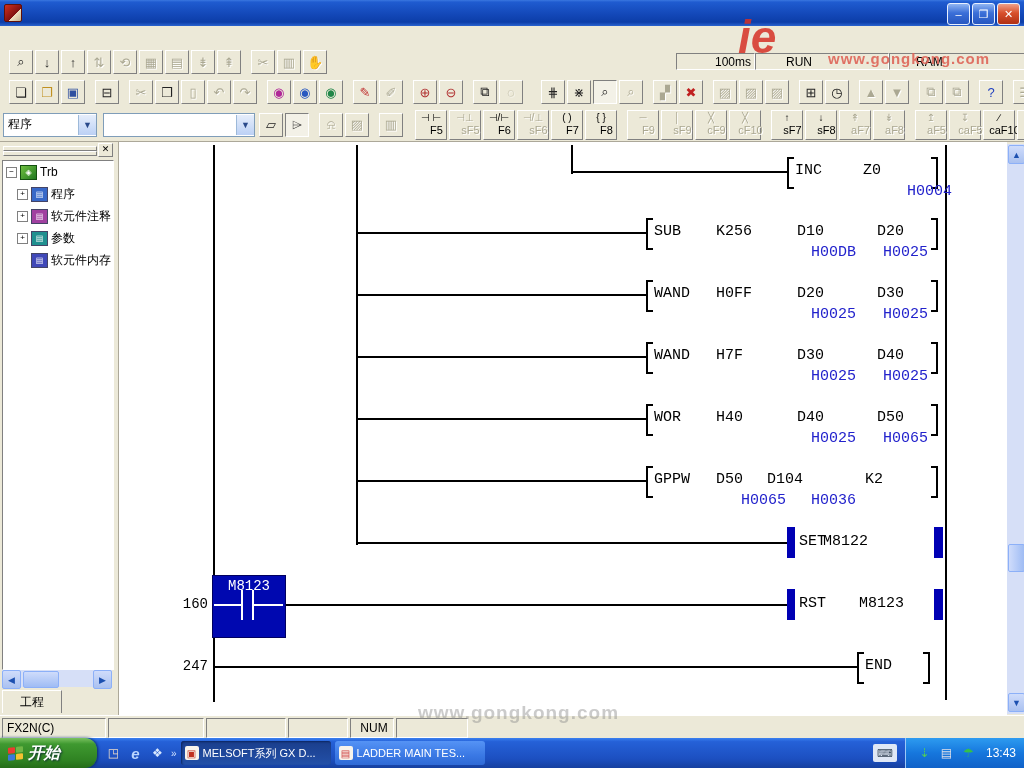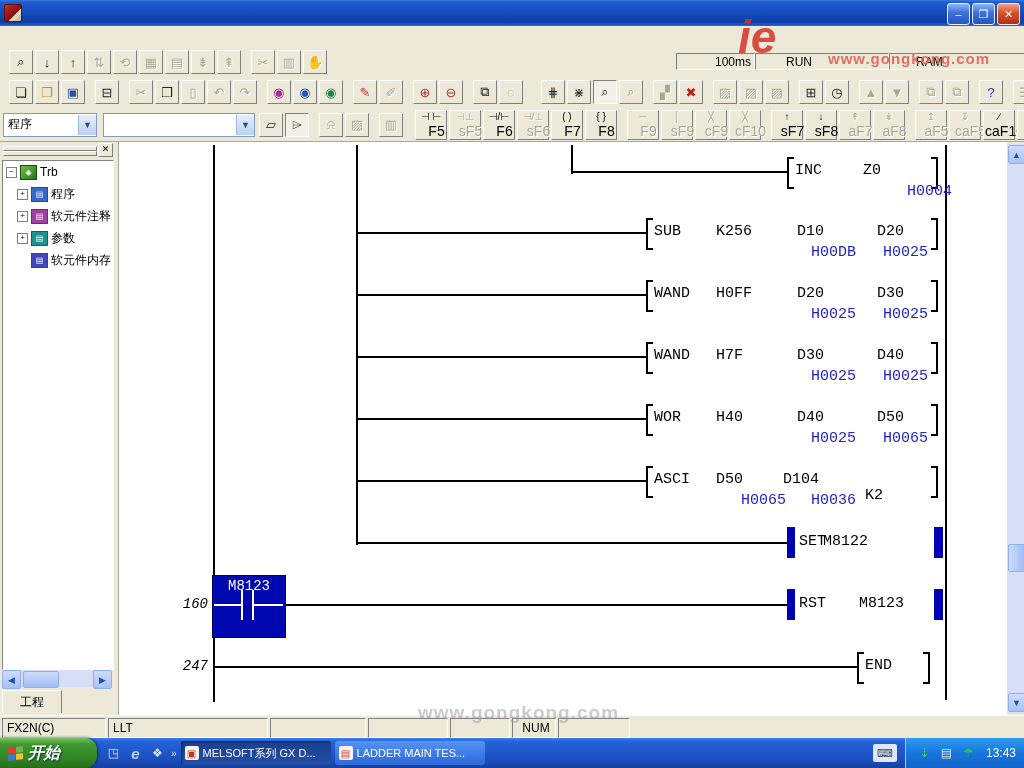--- a/index.html
+++ b/index.html
@@ -41,7 +41,7 @@
   .fbtn{width:30px;height:28px;margin:0 1px;background:#ece9d8;border:1px solid;border-color:#fff #808080 #808080 #fff;
     display:flex;flex-direction:column;align-items:center;justify-content:center;flex:0 0 auto;line-height:1;}
   .fbtn .fsym{font-size:10px;height:12px;}
-  .fbtn .flab{font-size:14px;margin-left:11px;}
+  .fbtn .flab{font-size:11px;margin-left:11px;}
   .fbtn.dis{color:#aba892;text-shadow:1px 1px 0 #fff;}
   
   .monpanel{position:absolute;top:53px;height:17px;display:flex;}

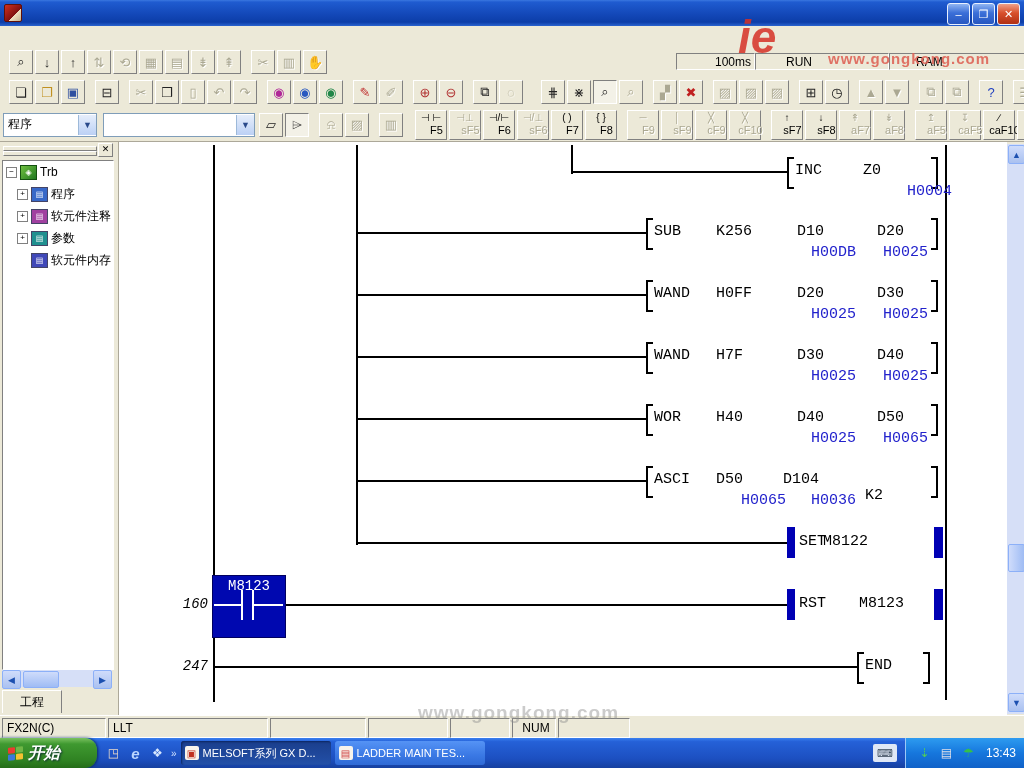--- a/index.html
+++ b/index.html
@@ -406,7 +406,7 @@
         <div class="hw" style="position: absolute; left: 237px; top: 338px; width: 290px; height: 2px;"></div>
         <div class="lbr" style="position: absolute; left: 527px; top: 324px;"></div>
         <div class="rbr" style="position: absolute; left: 812px; top: 324px;"></div>
-        <div class="ltext" style="position: absolute; left: 535px; top: 329px;">ASCI</div>
+        <div class="ltext" style="position: absolute; left: 535px; top: 329px;">GPPW</div>
         <div class="ltext" style="position: absolute; left: 597px; top: 329px;">D50</div>
         <div class="ltext" style="position: absolute; left: 664px; top: 329px; font-family: Liberation Mono, monospace;">D104</div>
         <div class="ltext" style="position: absolute; left: 746px; top: 329px; margin-top: 16px;">K2</div>

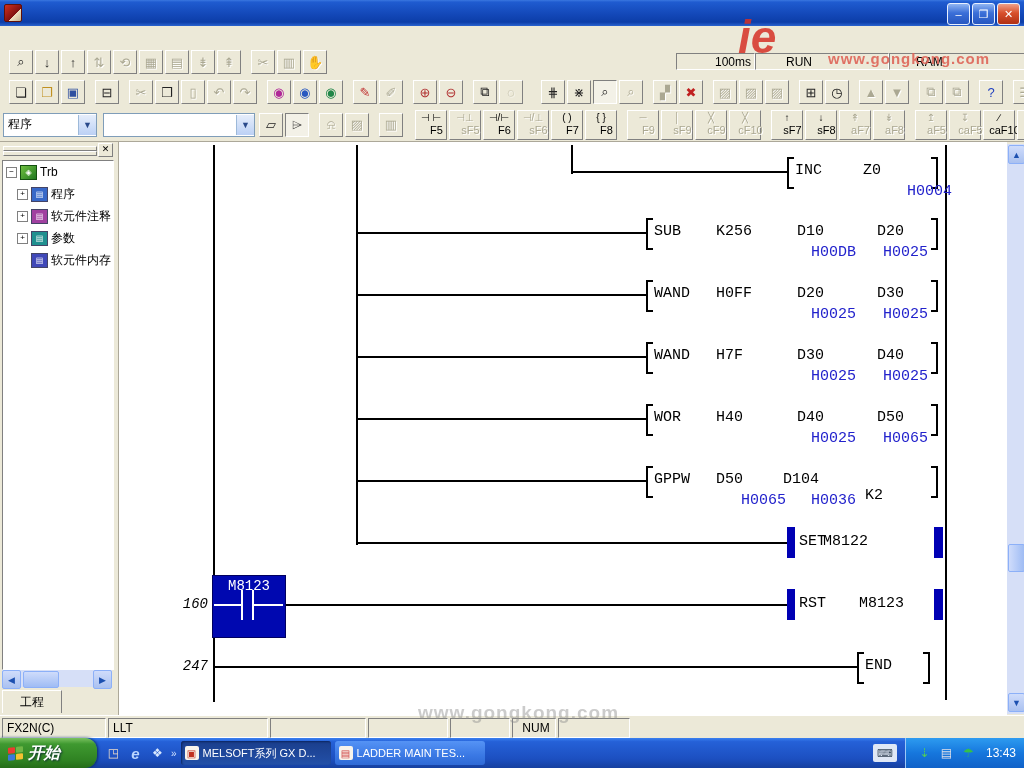--- a/index.html
+++ b/index.html
@@ -408,7 +408,7 @@
         <div class="rbr" style="position: absolute; left: 812px; top: 324px;"></div>
         <div class="ltext" style="position: absolute; left: 535px; top: 329px;">GPPW</div>
         <div class="ltext" style="position: absolute; left: 597px; top: 329px;">D50</div>
-        <div class="ltext" style="position: absolute; left: 664px; top: 329px; font-family: Liberation Mono, monospace;">D104</div>
+        <div class="ltext" style="position: absolute; left: 648px; top: 329px; font-family: Liberation Mono, monospace;">D104</div>
         <div class="ltext" style="position: absolute; left: 746px; top: 329px; margin-top: 16px;">K2</div>
         <div class="ltext mon" style="position: absolute; left: 622px; top: 350px;">H0065</div>
         <div class="ltext mon" style="position: absolute; left: 692px; top: 350px;">H0036</div>

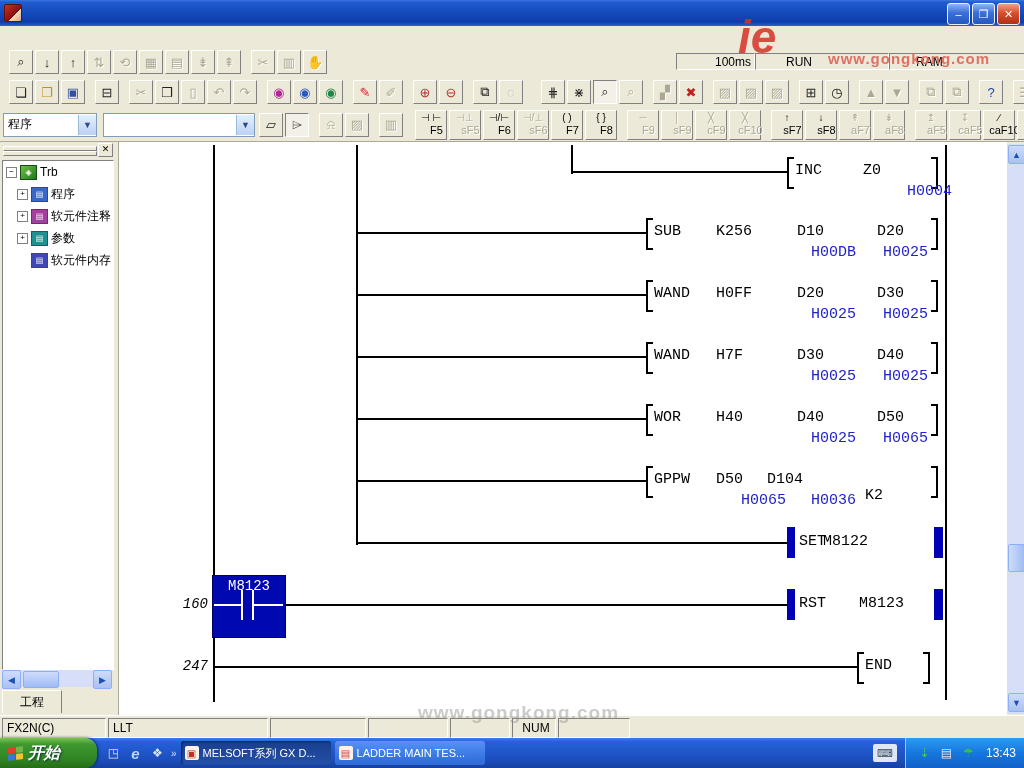--- a/index.html
+++ b/index.html
@@ -409,7 +409,7 @@
         <div class="ltext" style="position: absolute; left: 535px; top: 329px;">GPPW</div>
         <div class="ltext" style="position: absolute; left: 597px; top: 329px;">D50</div>
         <div class="ltext" style="position: absolute; left: 648px; top: 329px; font-family: Liberation Mono, monospace;">D104</div>
-        <div class="ltext" style="position: absolute; left: 746px; top: 329px; margin-top: 16px;">K2</div>
+        <div class="ltext" style="position: absolute; left: 746px; top: 329px;">K2</div>
         <div class="ltext mon" style="position: absolute; left: 622px; top: 350px;">H0065</div>
         <div class="ltext mon" style="position: absolute; left: 692px; top: 350px;">H0036</div>
         <div class="hw" style="position: absolute; left: 237px; top: 400px; width: 431px; height: 2px;"></div>

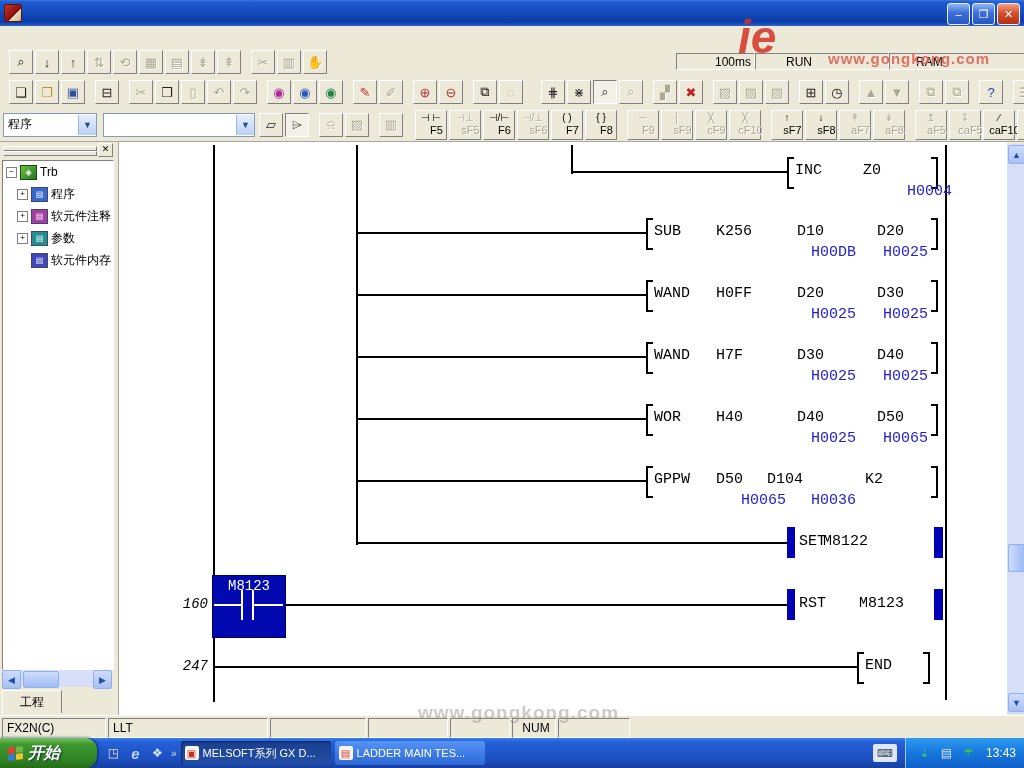--- a/index.html
+++ b/index.html
@@ -78,7 +78,7 @@
     font-size:15px;color:#000;white-space:pre;}
   .mon{color:#2222cc;}
   .stepnum{position:absolute;font-family:"Liberation Mono","DejaVu Sans Mono",monospace;font-size:14px;
-    width:44px;text-align:right;font-style:italic;}
+    width:44px;text-align:right;}
   .lbr{position:absolute;border:2px solid #000;border-right:none;width:5px;height:28px;}
   .rbr{position:absolute;border:2px solid #000;border-left:none;width:5px;height:28px;}
   .bluebar{position:absolute;background:#0000b4;}

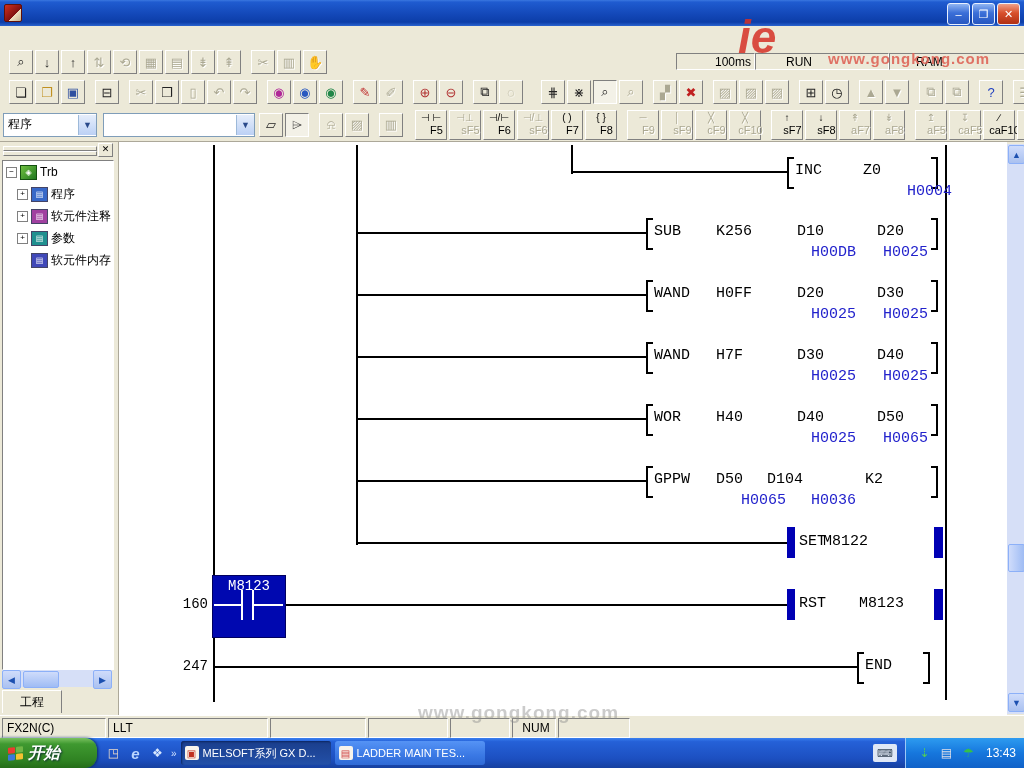--- a/index.html
+++ b/index.html
@@ -446,7 +446,6 @@
 
   <div id="statusbar">
       <div class="scell" style="width: 104px;">FX2N(C)</div>
-      <div class="scell" style="width: 160px;">LLT</div>
       <div class="scell" style="width: 96px;"></div>
       <div class="scell" style="width: 80px;"></div>
       <div class="scell" style="width: 60px;"></div>

